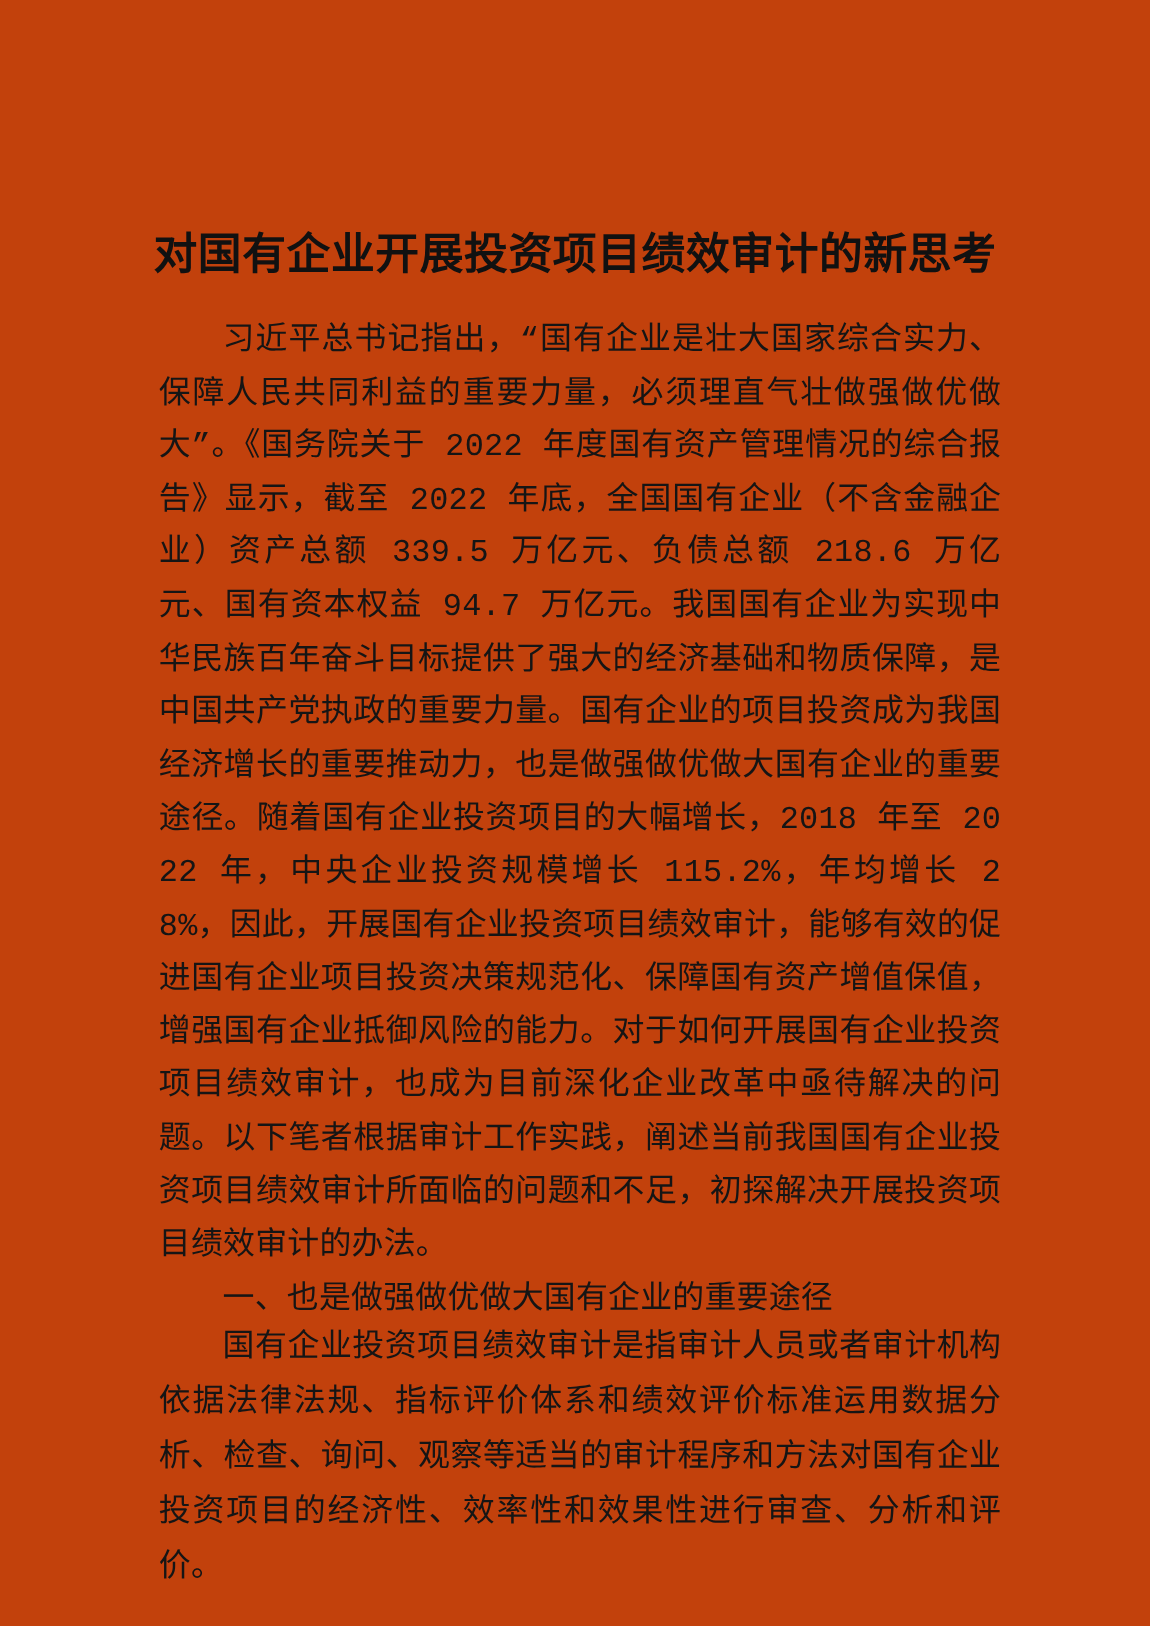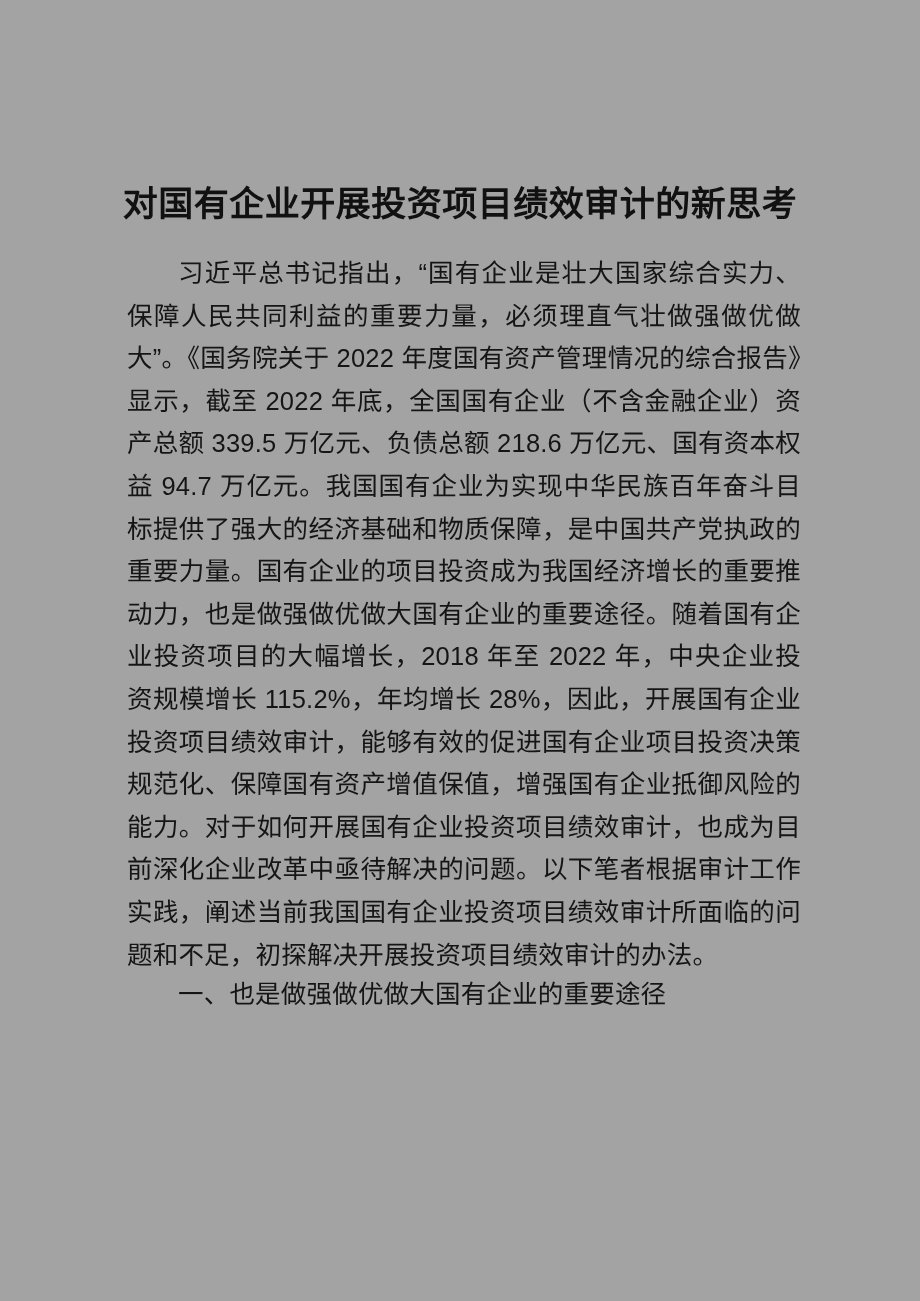--- a/index.html
+++ b/index.html
@@ -13,7 +13,7 @@
     position: relative;
     width: 920px;
     height: 1301px;
-    background: #a3a3a3;
+    background: #c2410c;
     margin: 0 auto;
     overflow: hidden;
     box-sizing: border-box;

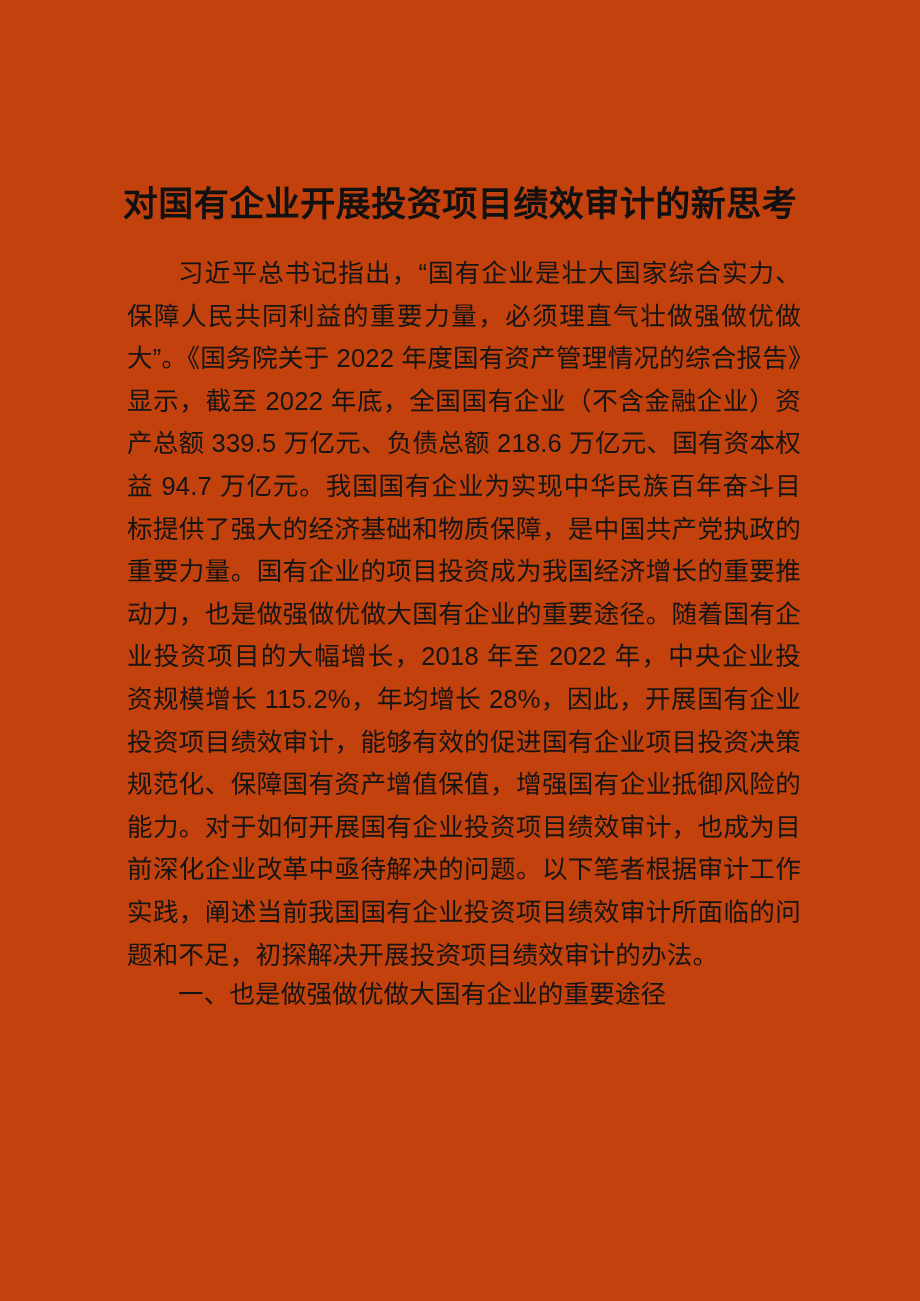--- a/index.html
+++ b/index.html
@@ -42,7 +42,7 @@
   }
 
   .para {
-    font-family: Liberation Sans, sans-serif;
+    font-family: Liberation Mono, monospace;
     font-size: 25.5px;
     line-height: 42.6px;
     color: #151515;

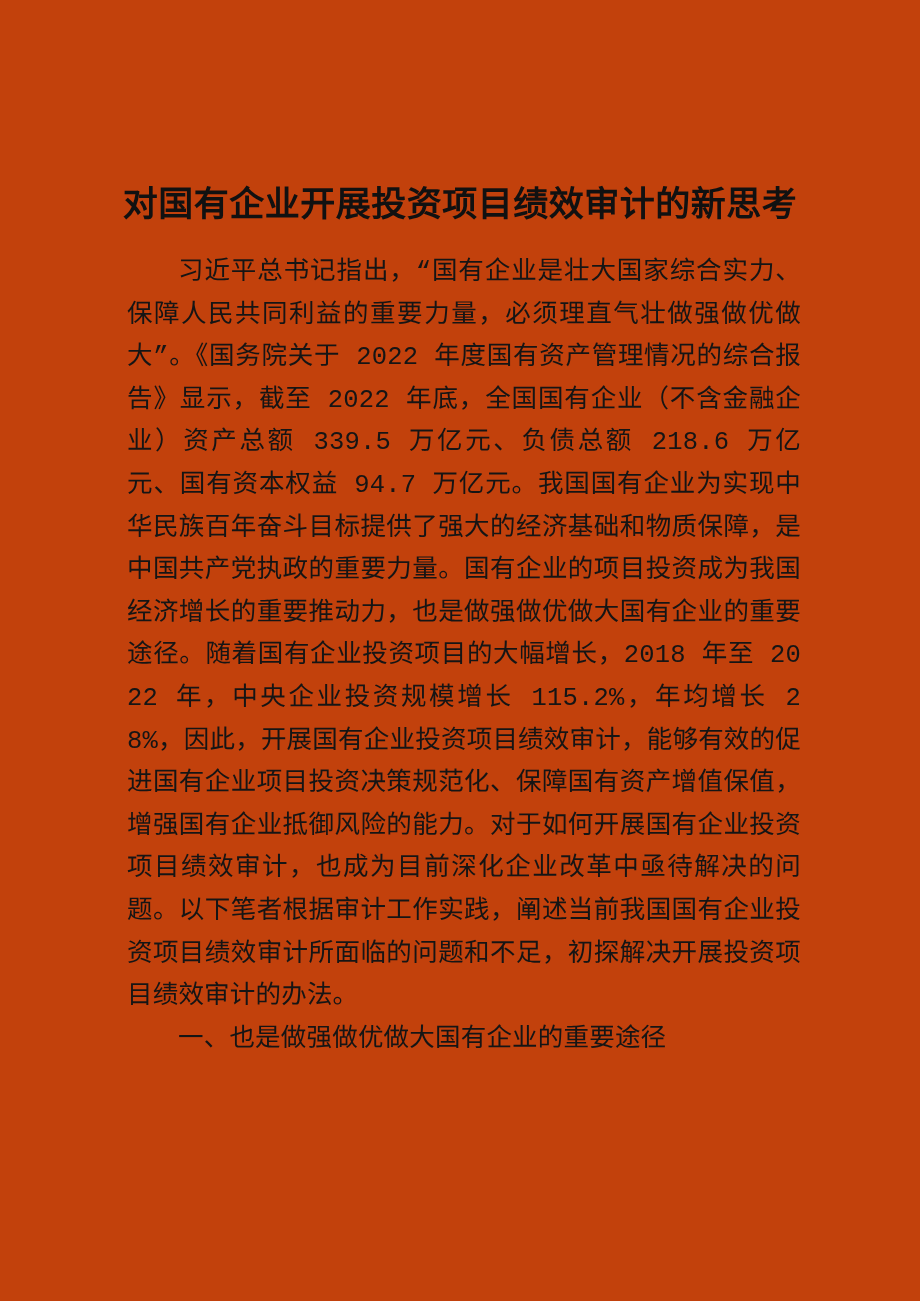--- a/index.html
+++ b/index.html
@@ -88,6 +88,7 @@
 
     <p class="section-heading">一、也是做强做优做大国有企业的重要途径</p>
 
+    <p class="para definition">国有企业投资项目绩效审计是指审计人员或者审计机构依据法律法规、指标评价体系和绩效评价标准运用数据分析、检查、询问、观察等适当的审计程序和方法对国有企业投资项目的经济性、效率性和效果性进行审查、分析和评价。</p>
 
   </div>
 

